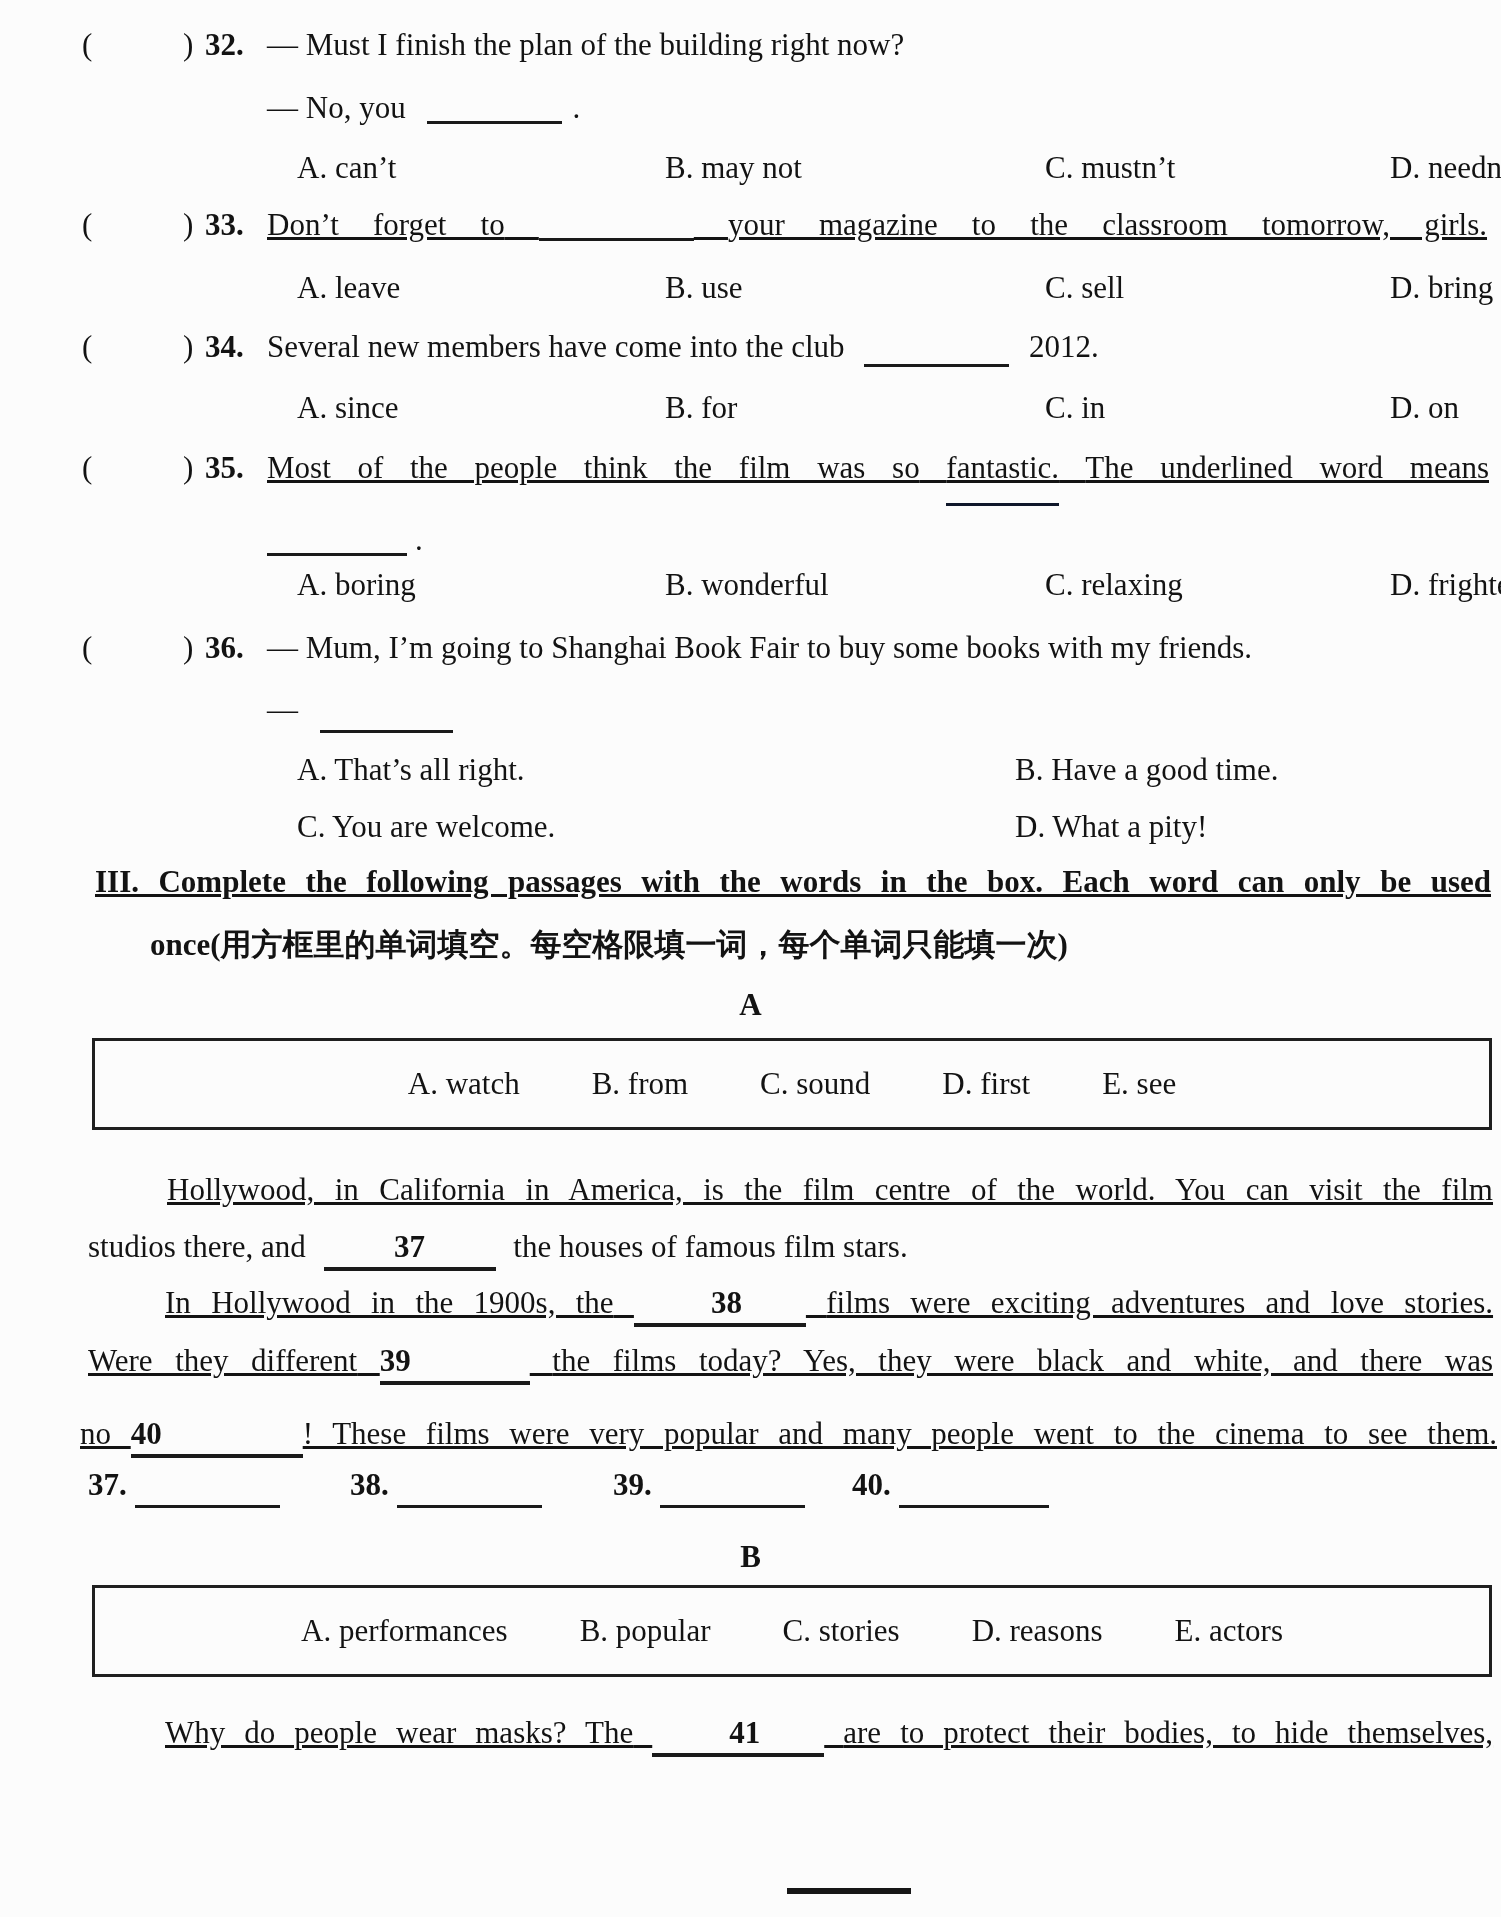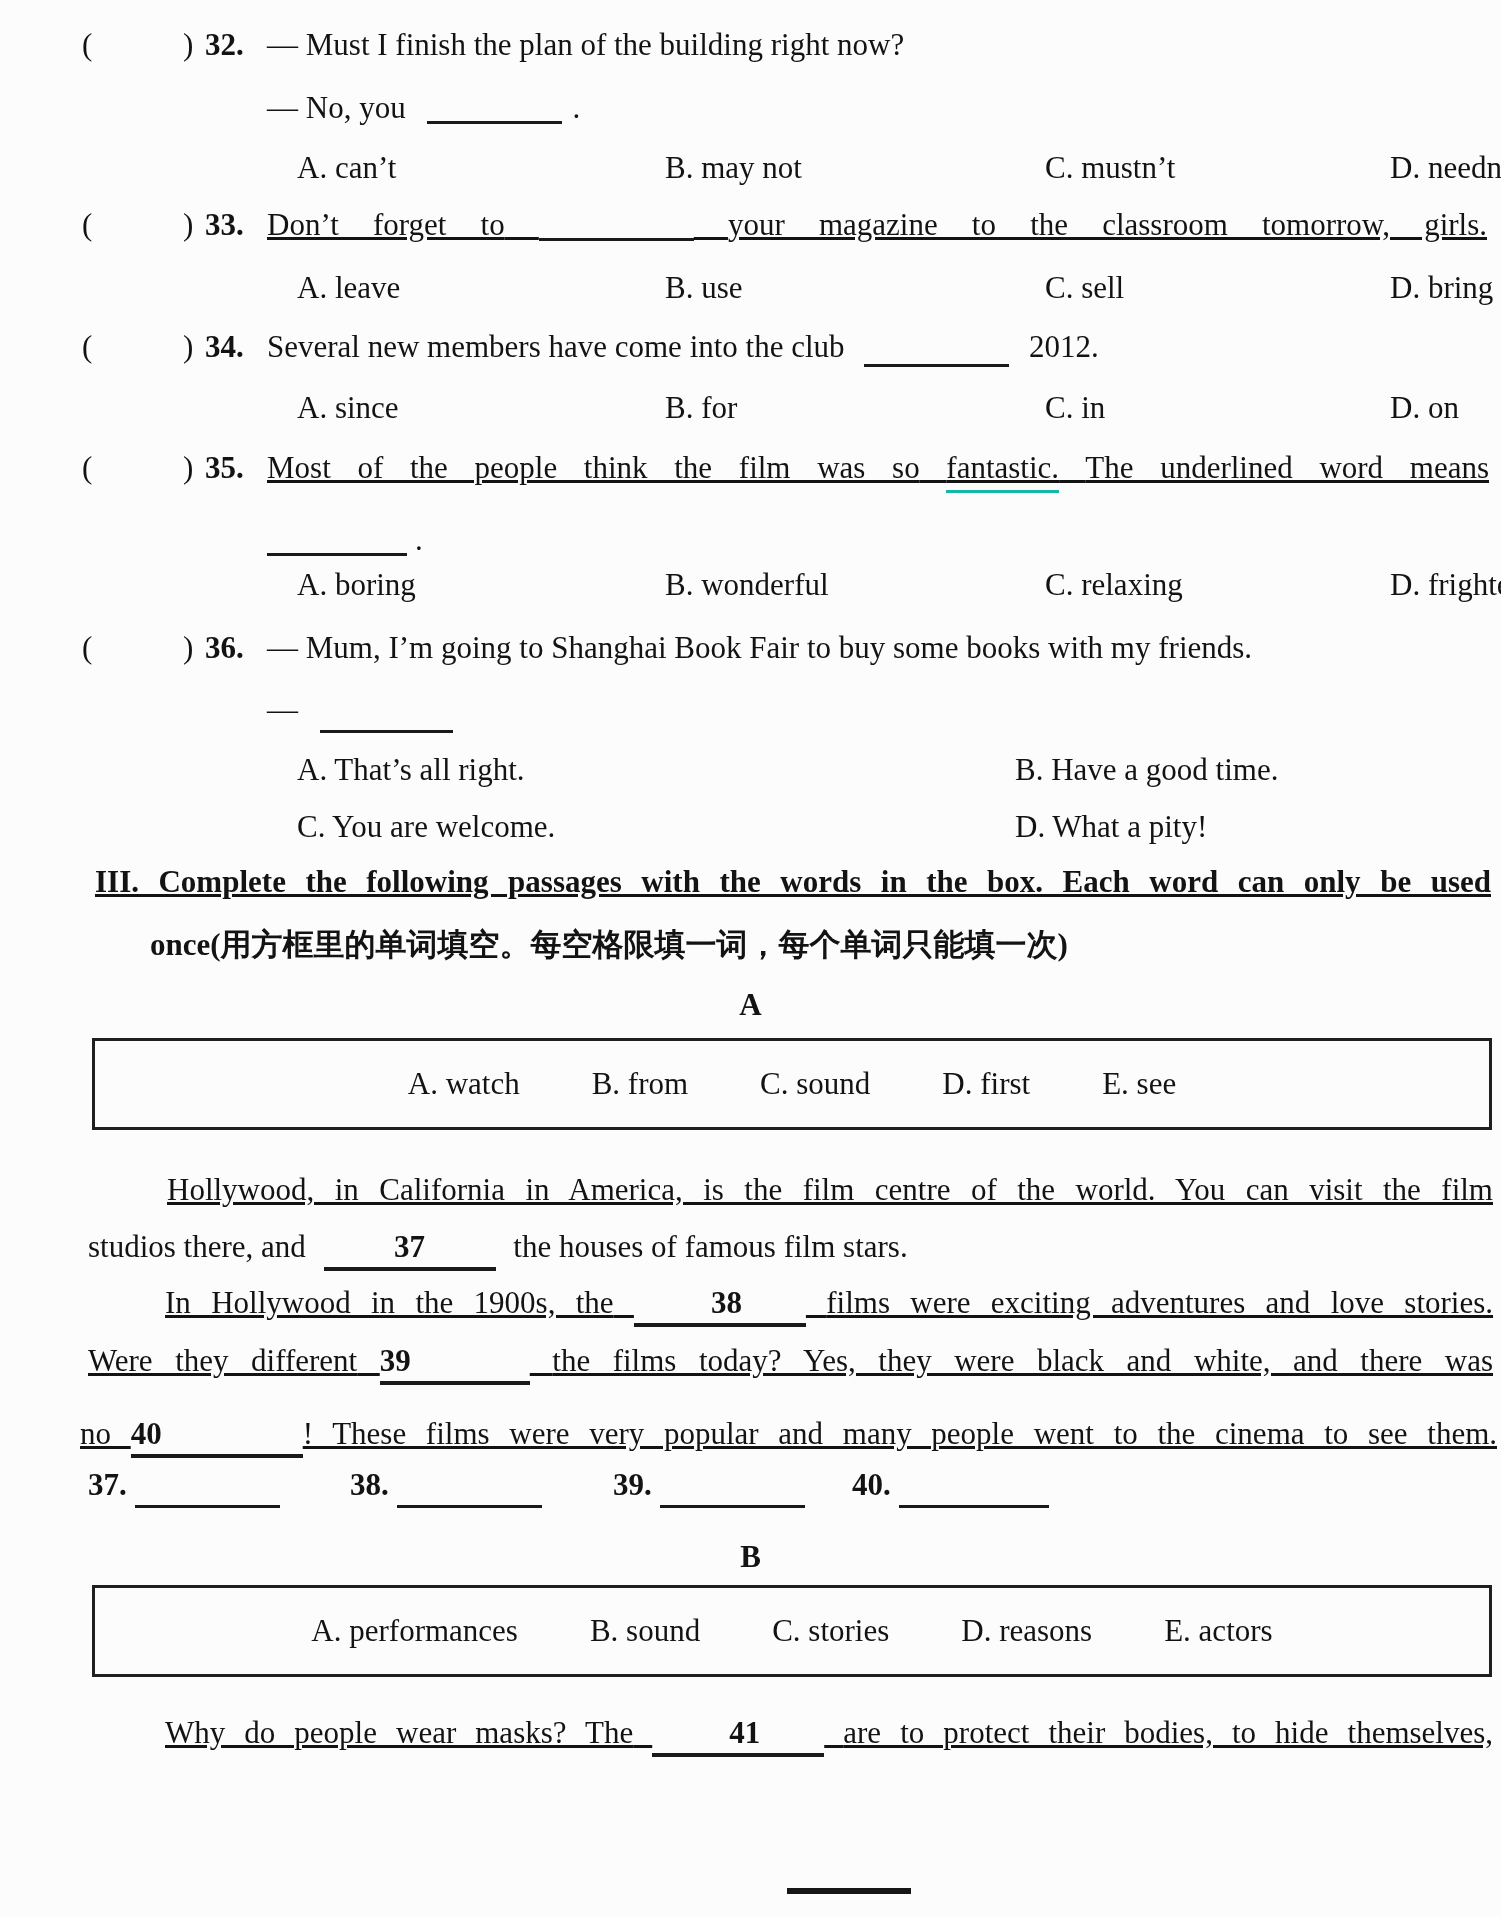--- a/index.html
+++ b/index.html
@@ -31,7 +31,7 @@
   }
   .nb150 { width:150px; }
   
-  .uw { border-bottom:3px solid #14b8a6; padding-bottom:5px; }
+  .uw { border-bottom:3px solid #0f172a; padding-bottom:18px; }
   
   .oc { display:inline-block;margin-left:30px; }
   .cw1{width:338px}.cw2{width:350px}.cw3{width:315px}.cw2col{width:688px}

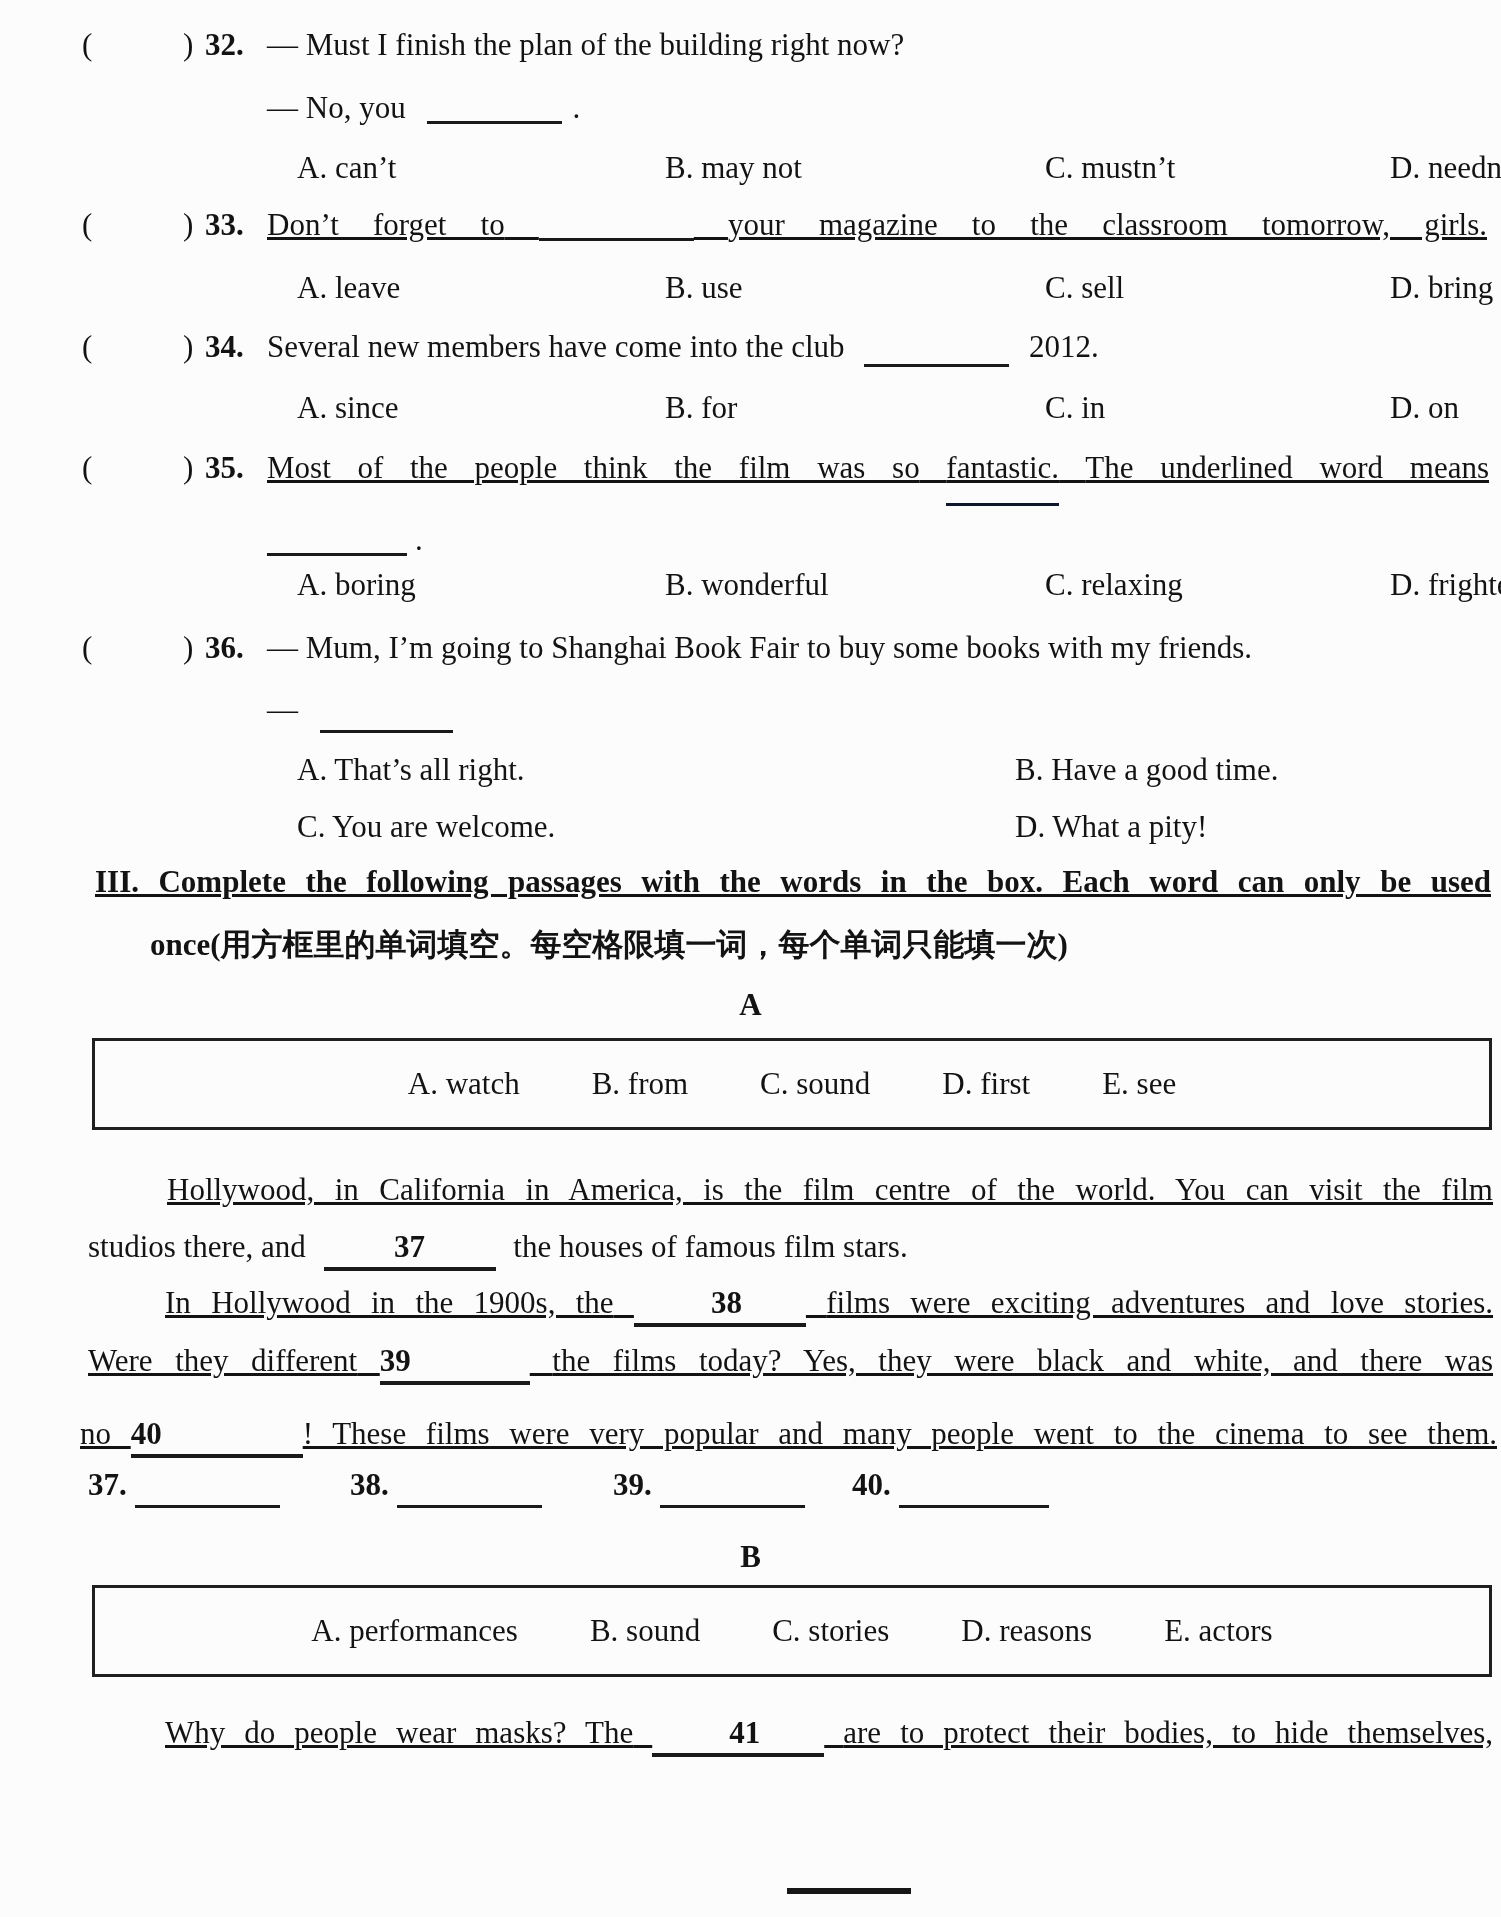--- a/index.html
+++ b/index.html
@@ -157,7 +157,7 @@
 
   <div class="wordbox" style="top:1585px">
     <span>A. performances</span>
-    <span>B. sound</span>
+    <span>B. popular</span>
     <span>C. stories</span>
     <span>D. reasons</span>
     <span>E. actors</span>

